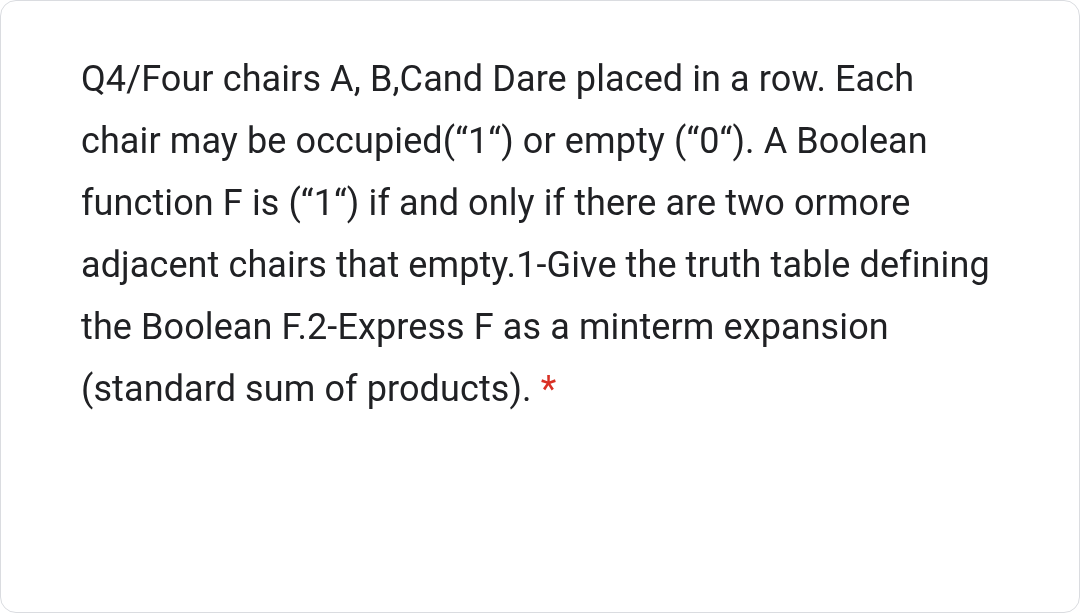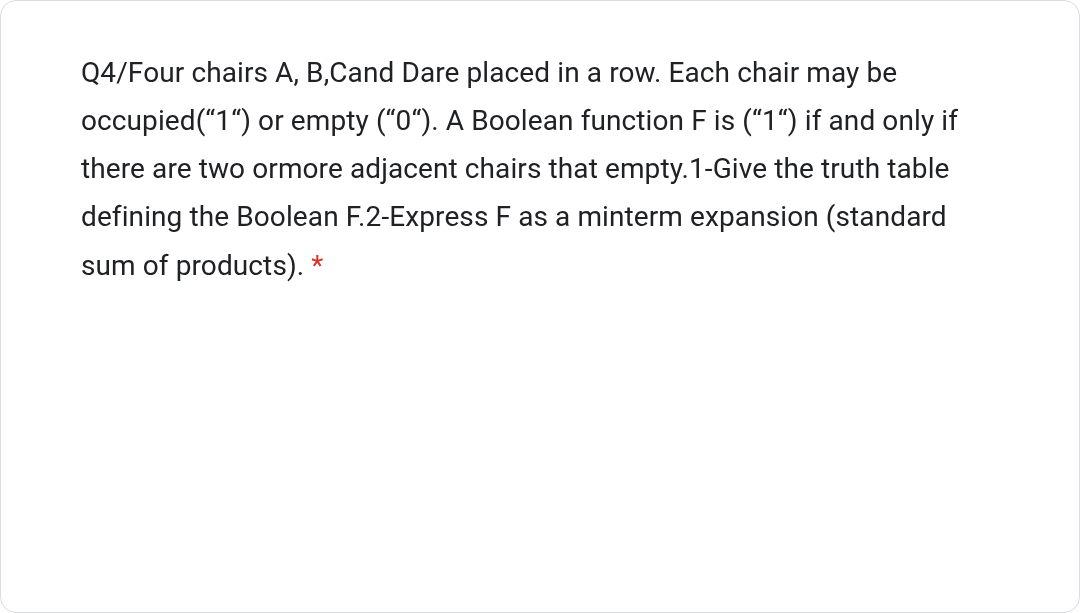--- a/index.html
+++ b/index.html
@@ -25,7 +25,7 @@
       background: #ffffff;
     }
     .question-text {
-      font-size: 28px;
+      font-size: 36px;
       line-height: 1.72;
       color: #202124;
       font-weight: 400;

